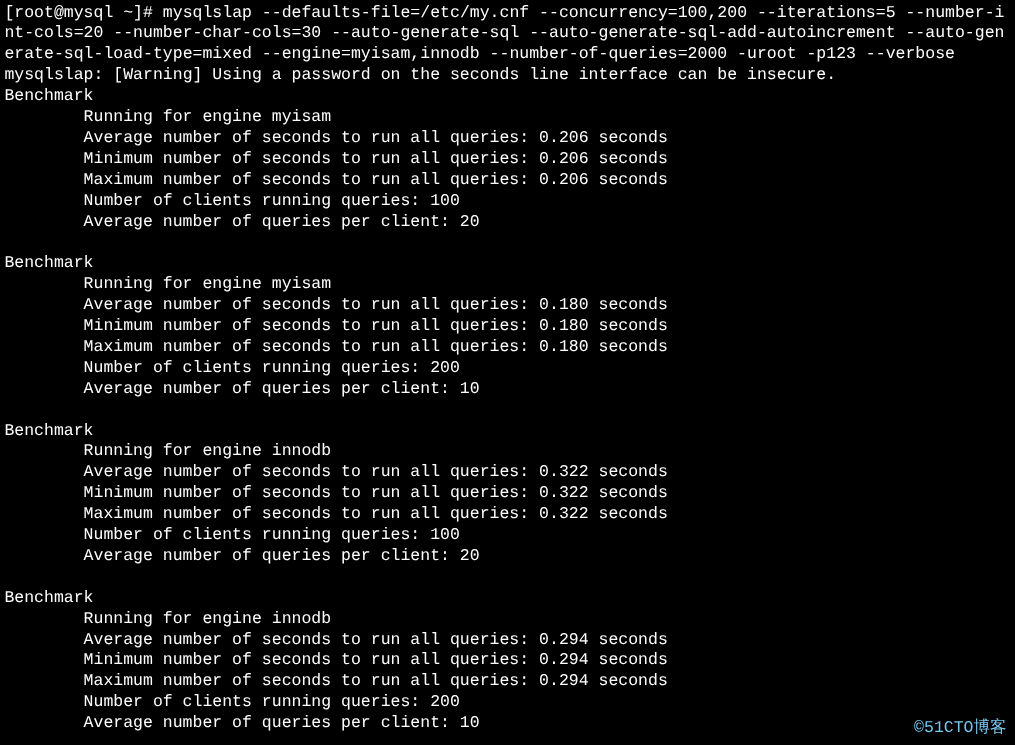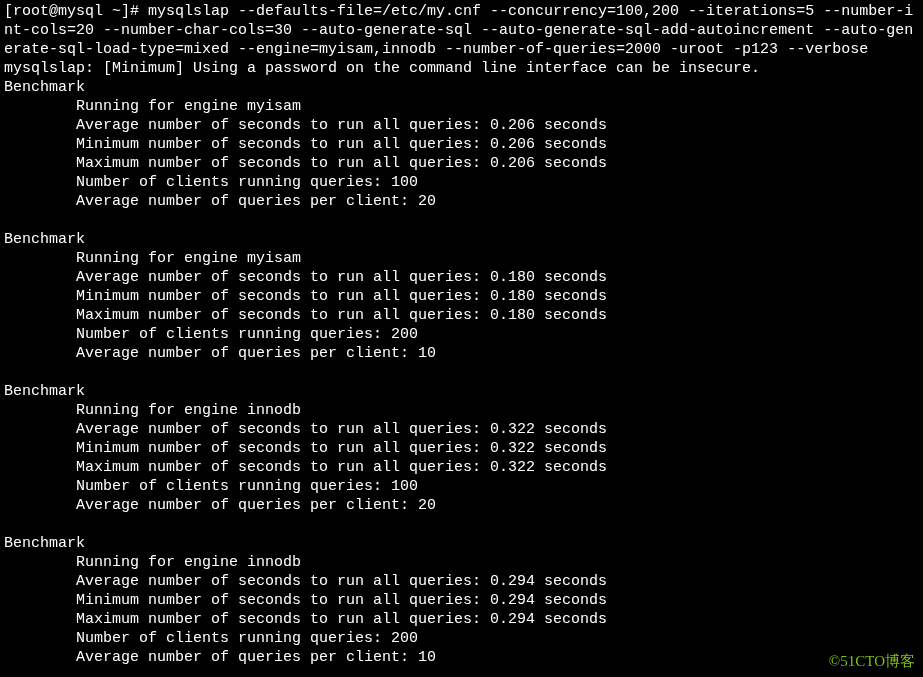--- a/index.html
+++ b/index.html
@@ -36,7 +36,7 @@
 <body>
 
 <div class="terminal"><span class="cmd">[root@mysql ~]# </span><span class="cmd">mysqlslap --defaults-file=/etc/my.cnf --concurrency=100,200 --iterations=5 --number-int-cols=20 --number-char-cols=30 --auto-generate-sql --auto-generate-sql-add-autoincrement --auto-generate-sql-load-type=mixed --engine=myisam,innodb --number-of-queries=2000 -uroot -p123 --verbose</span>
-<span>mysqlslap: [Minimum] Using a password on the command line interface can be insecure.</span>
+<span>mysqlslap: [Warning] Using a password on the seconds line interface can be insecure.</span>
 <span>Benchmark</span>
 <span class="indent1"><span>Running for engine </span><span>myisam</span></span><span class="indent1"><span>Average number of seconds to run all queries: </span><span>0.206</span><span> seconds</span></span><span class="indent1"><span>Minimum number of seconds to run all queries: </span><span>0.206</span><span> seconds</span></span><span class="indent1"><span>Maximum number of seconds to run all queries: </span><span>0.206</span><span> seconds</span></span><span class="indent1"><span>Number of clients running queries: </span><span>100</span></span><span class="indent1"><span>Average number of queries per client: </span><span>20</span></span>
 <span>Benchmark</span>

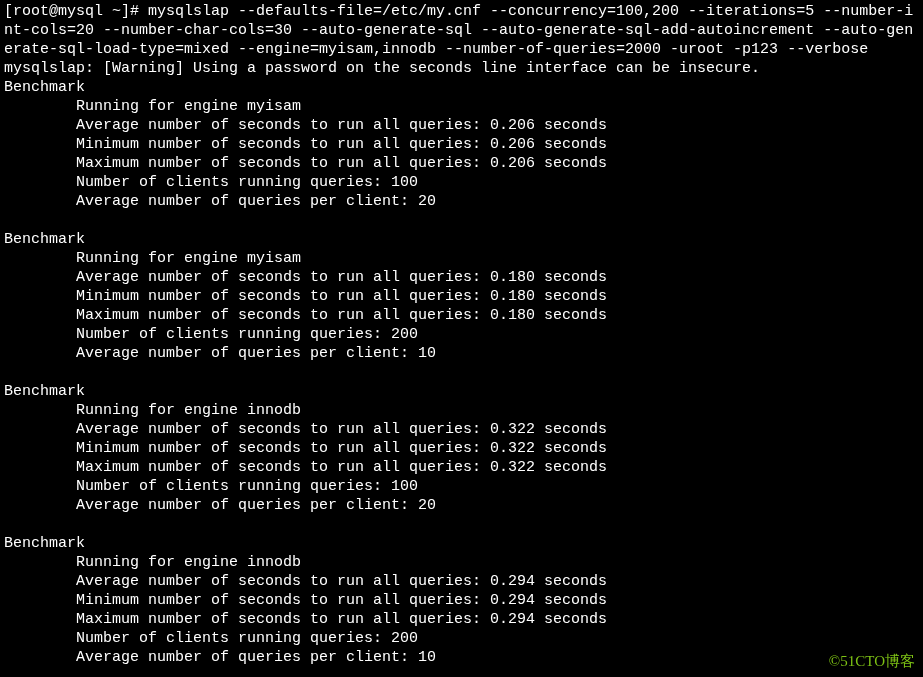--- a/index.html
+++ b/index.html
@@ -24,8 +24,8 @@
     position: absolute;
     right: 8px;
     bottom: 6px;
-    color: #84cc16;
-    font-family: Liberation Serif, serif;
+    color: #7dd3fc;
+    font-family: Liberation Mono, monospace;
     font-size: 15px;
     opacity: 0.95;
   }

